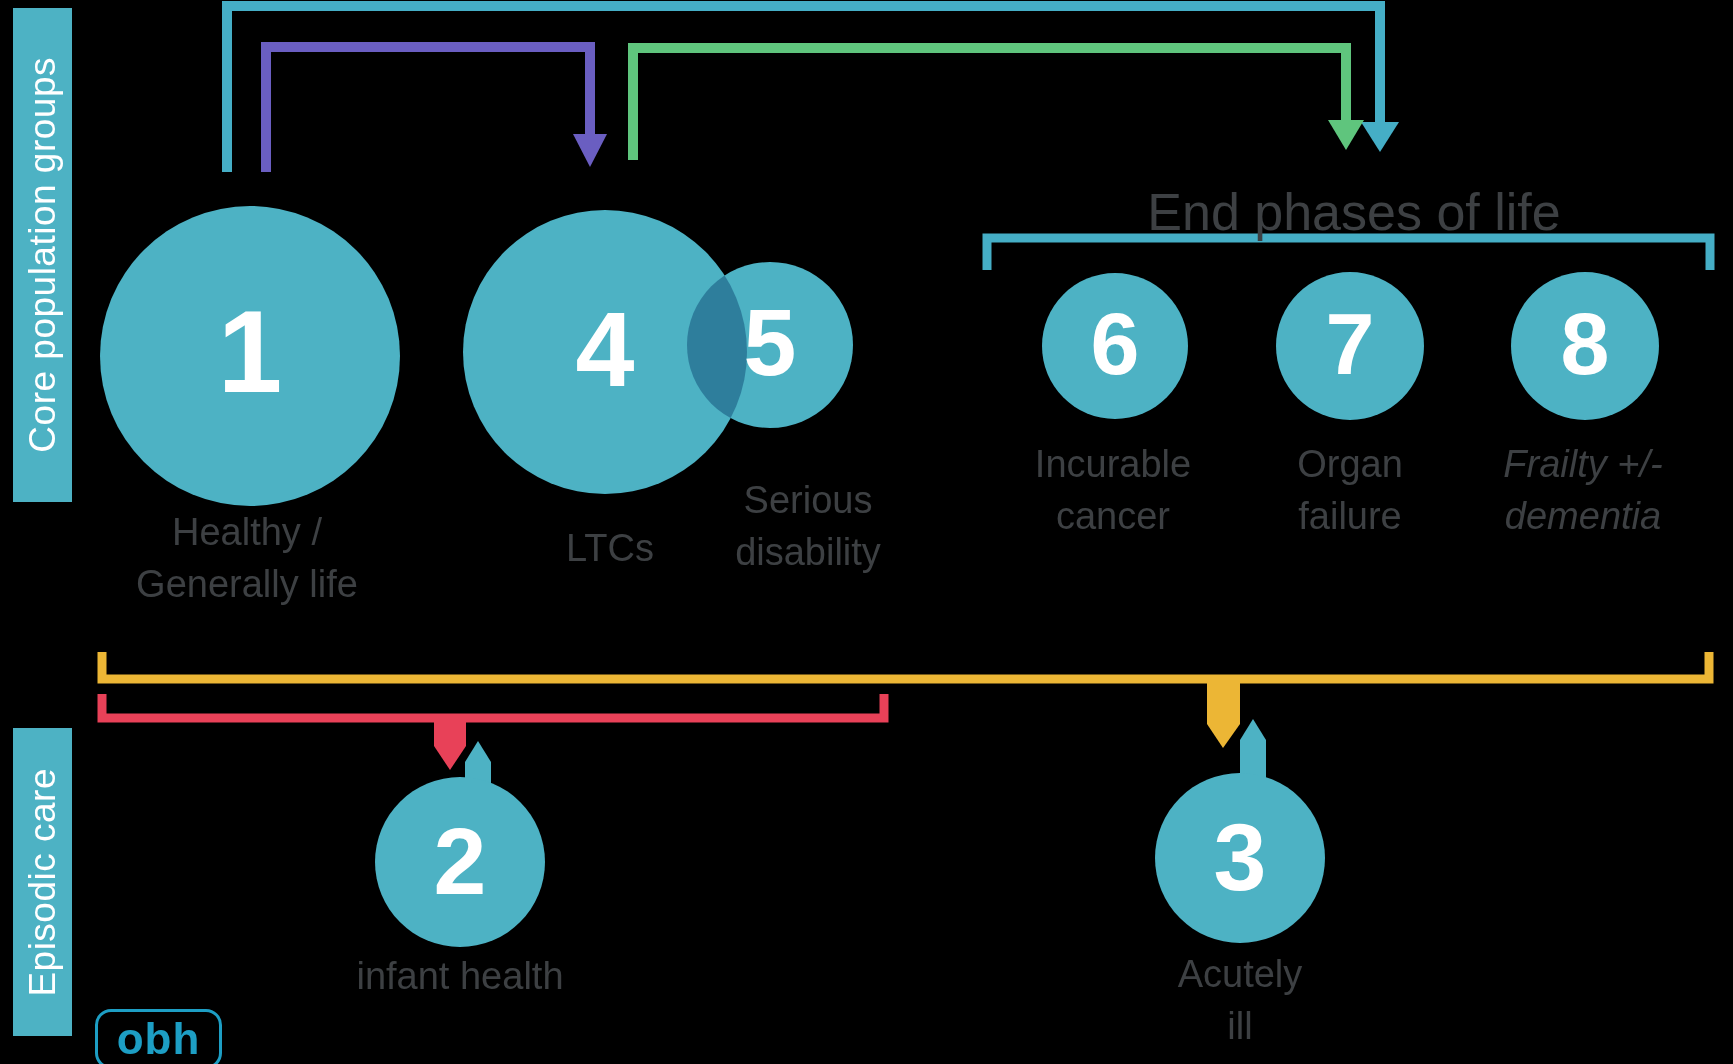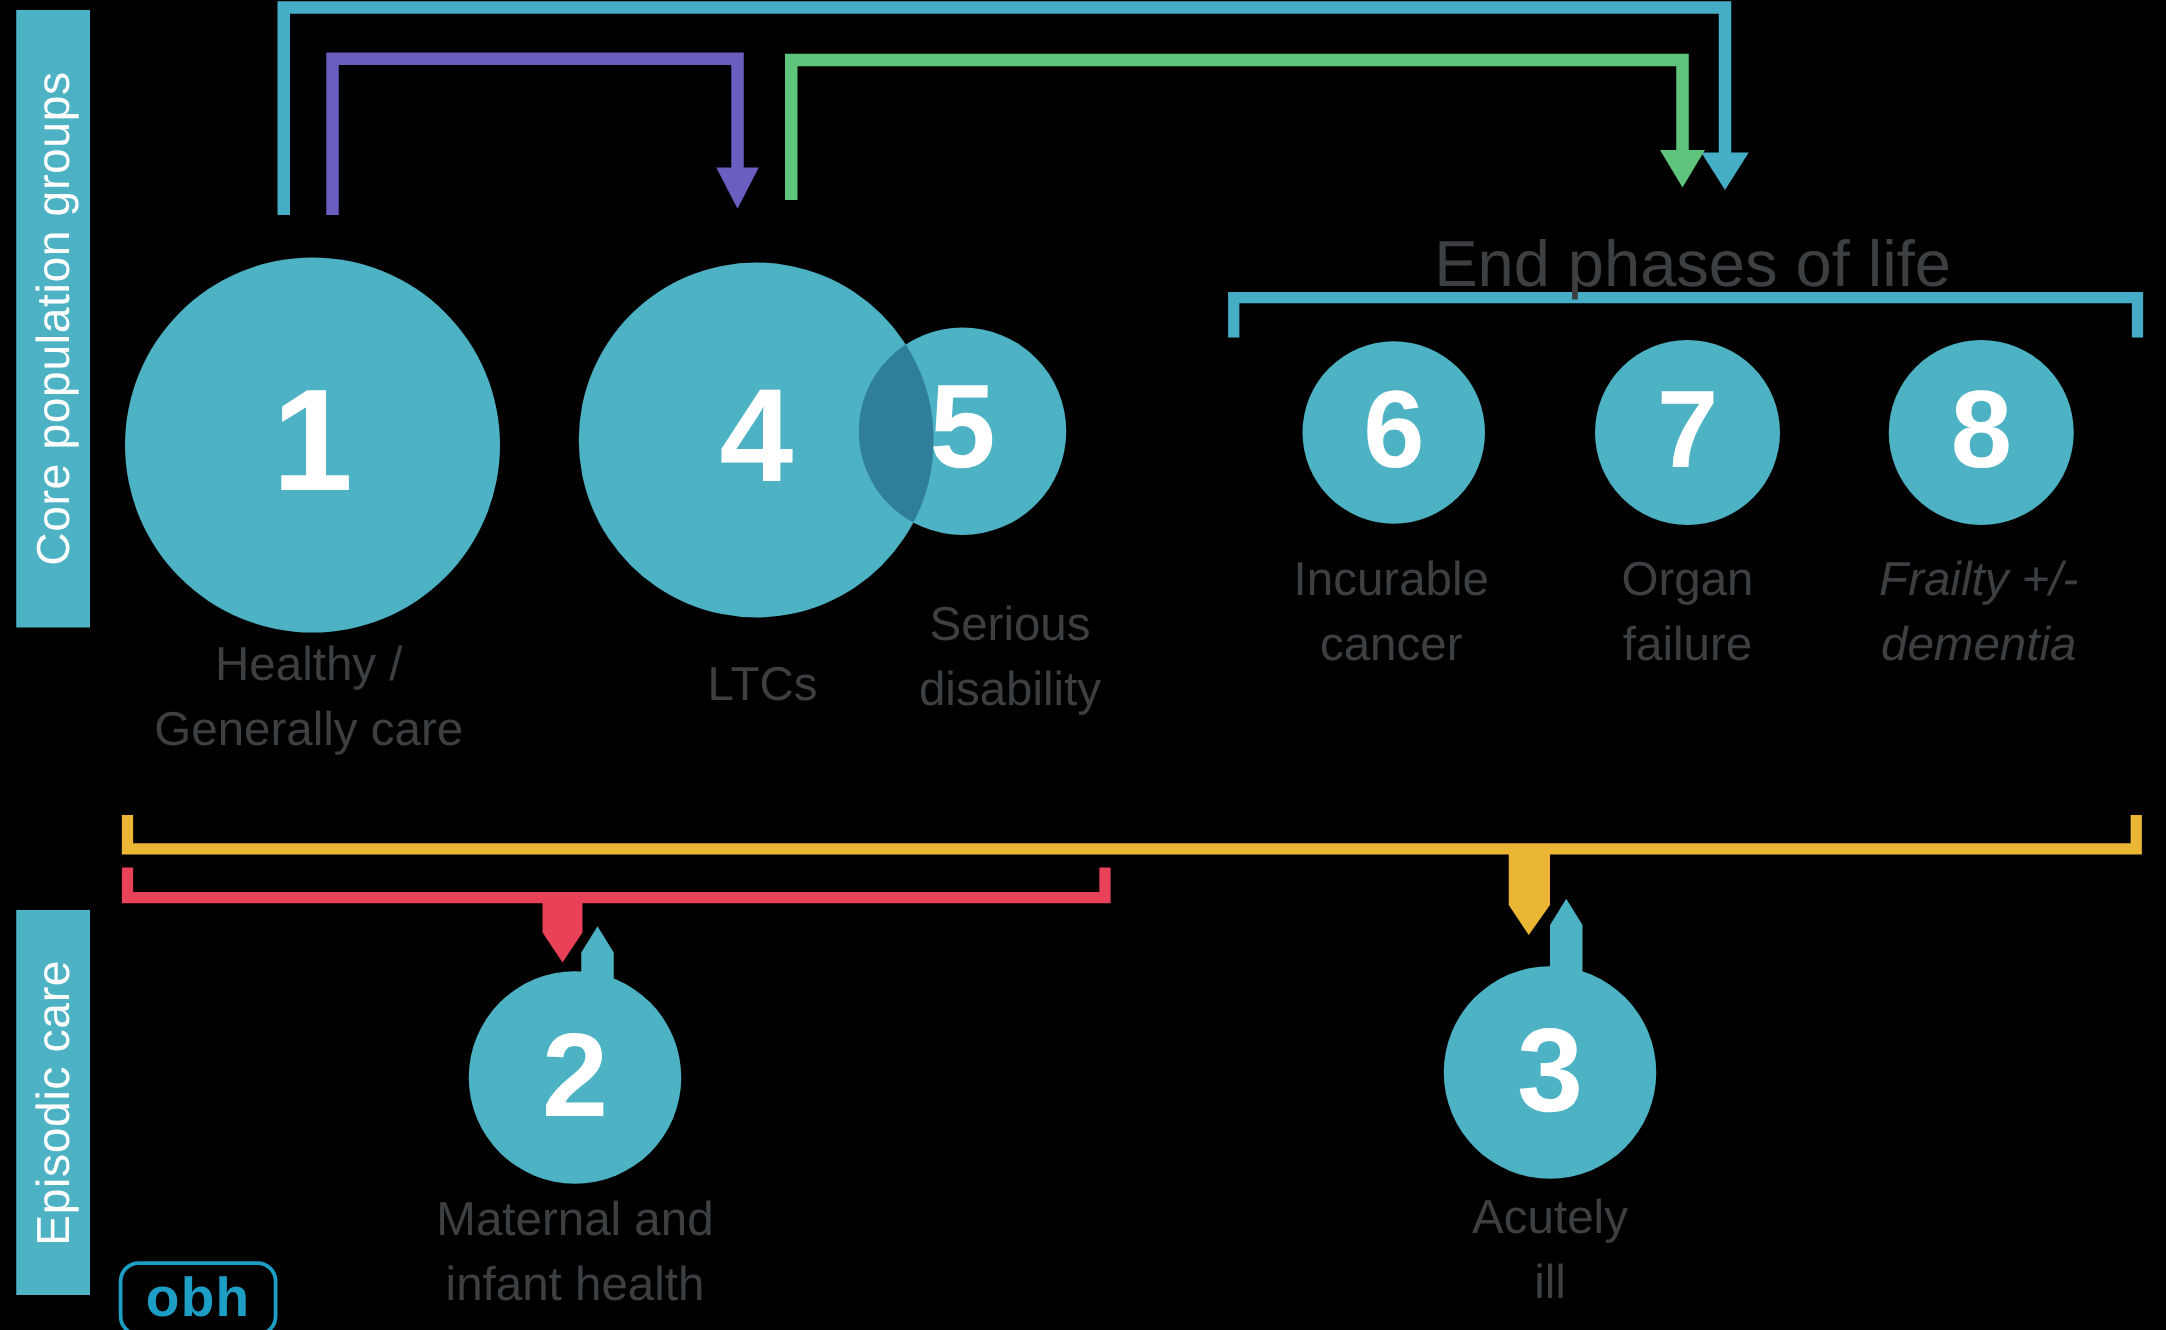--- a/index.html
+++ b/index.html
@@ -140,7 +140,7 @@
 
   <div class="lbl" style="left:247px;top:506px;">
     <span>Healthy /</span>
-    <span>Generally care</span>
+    <span>Generally life</span>
   </div>
   <div class="lbl" style="left:610px;top:522px;">
     <span>LTCs</span>

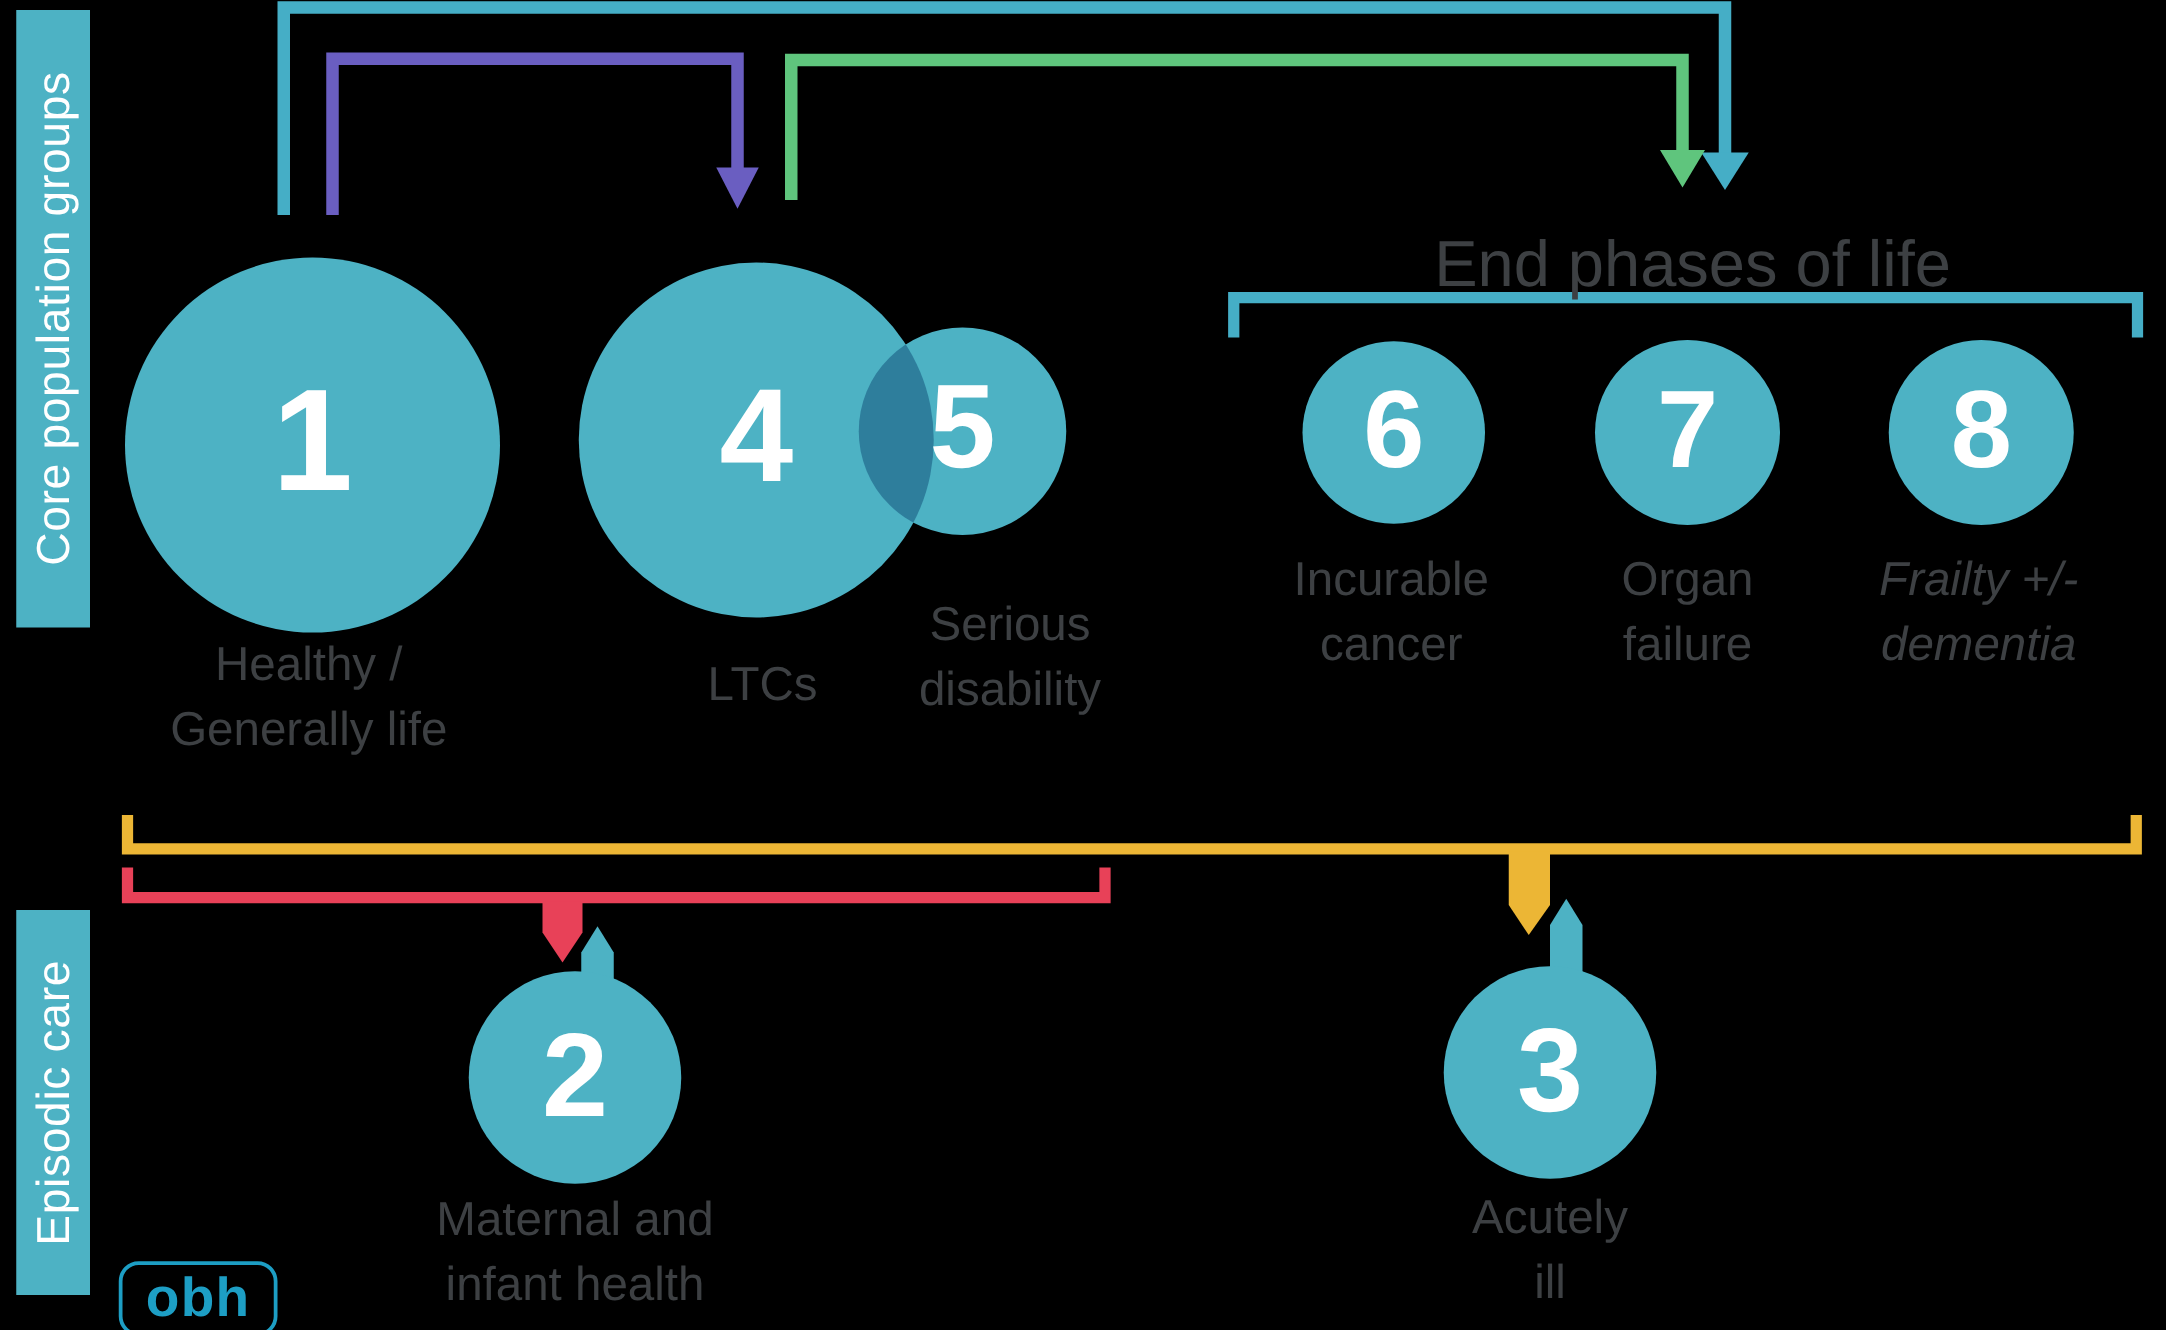--- a/index.html
+++ b/index.html
@@ -163,7 +163,6 @@
     <span>dementia</span>
   </div>
   <div class="lbl" style="left:460px;top:950px;">
-    <span>Maternal and</span>
     <span>infant health</span>
   </div>
   <div class="lbl" style="left:1240px;top:948px;">

